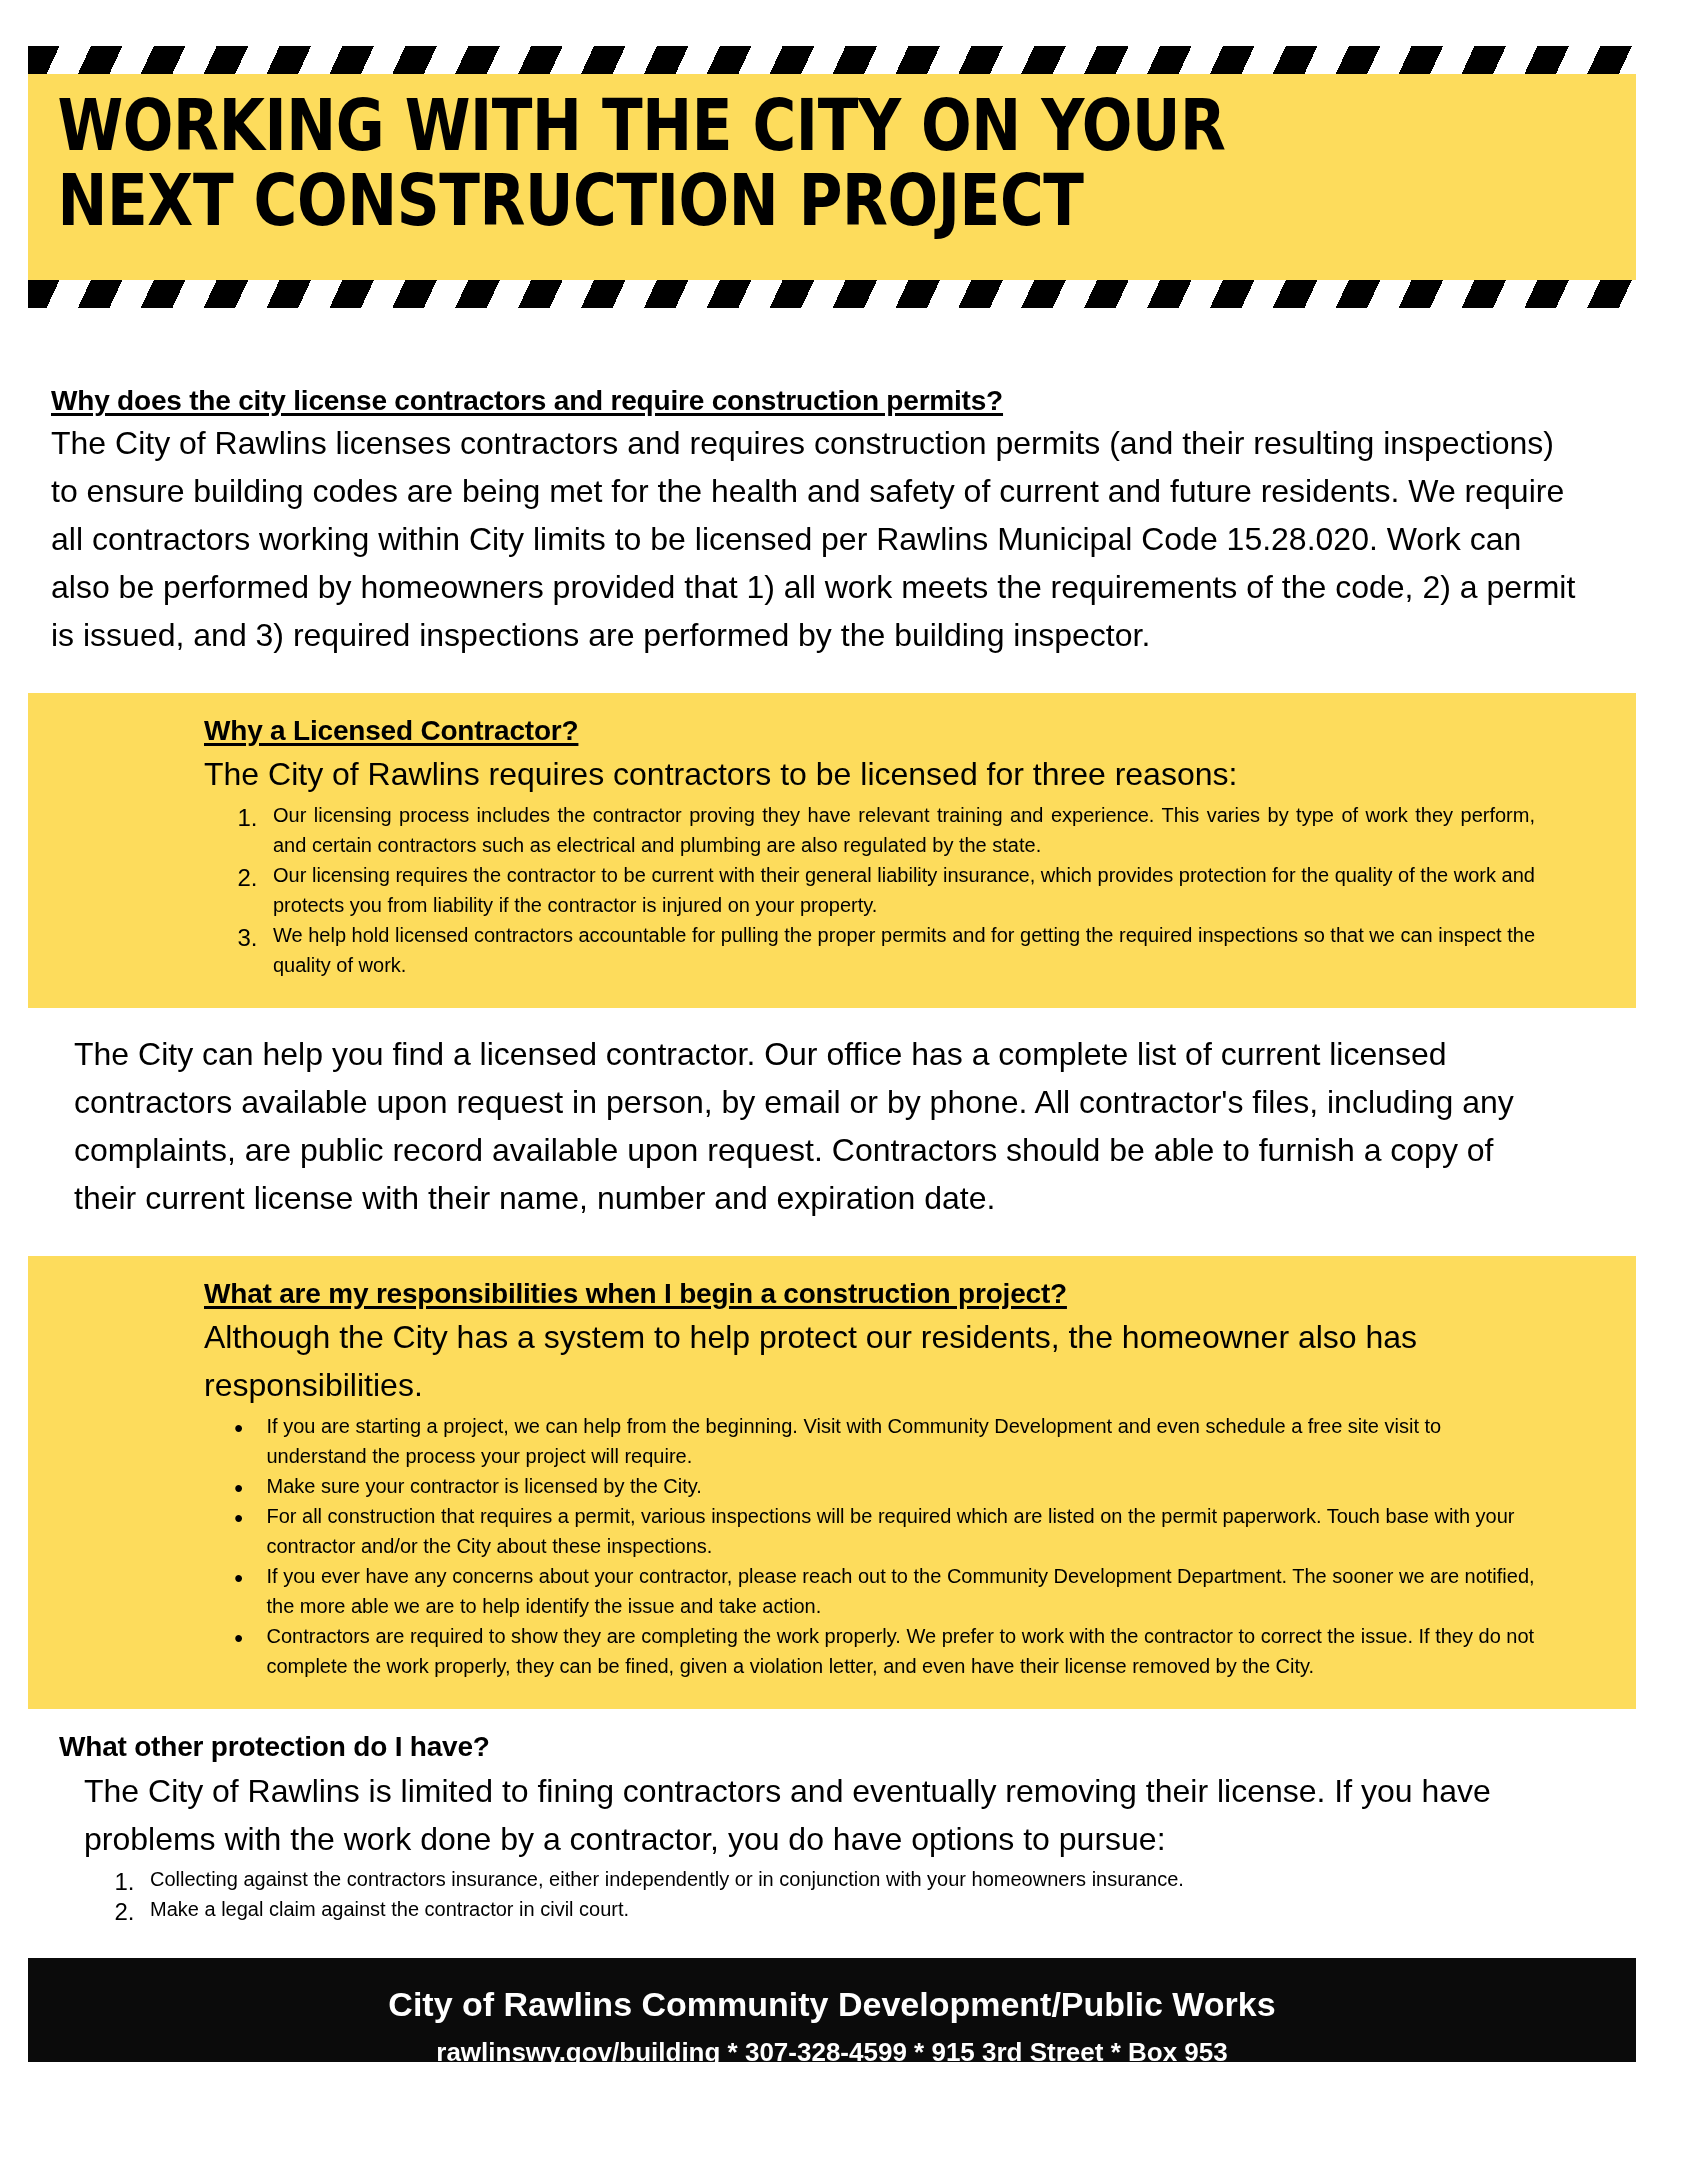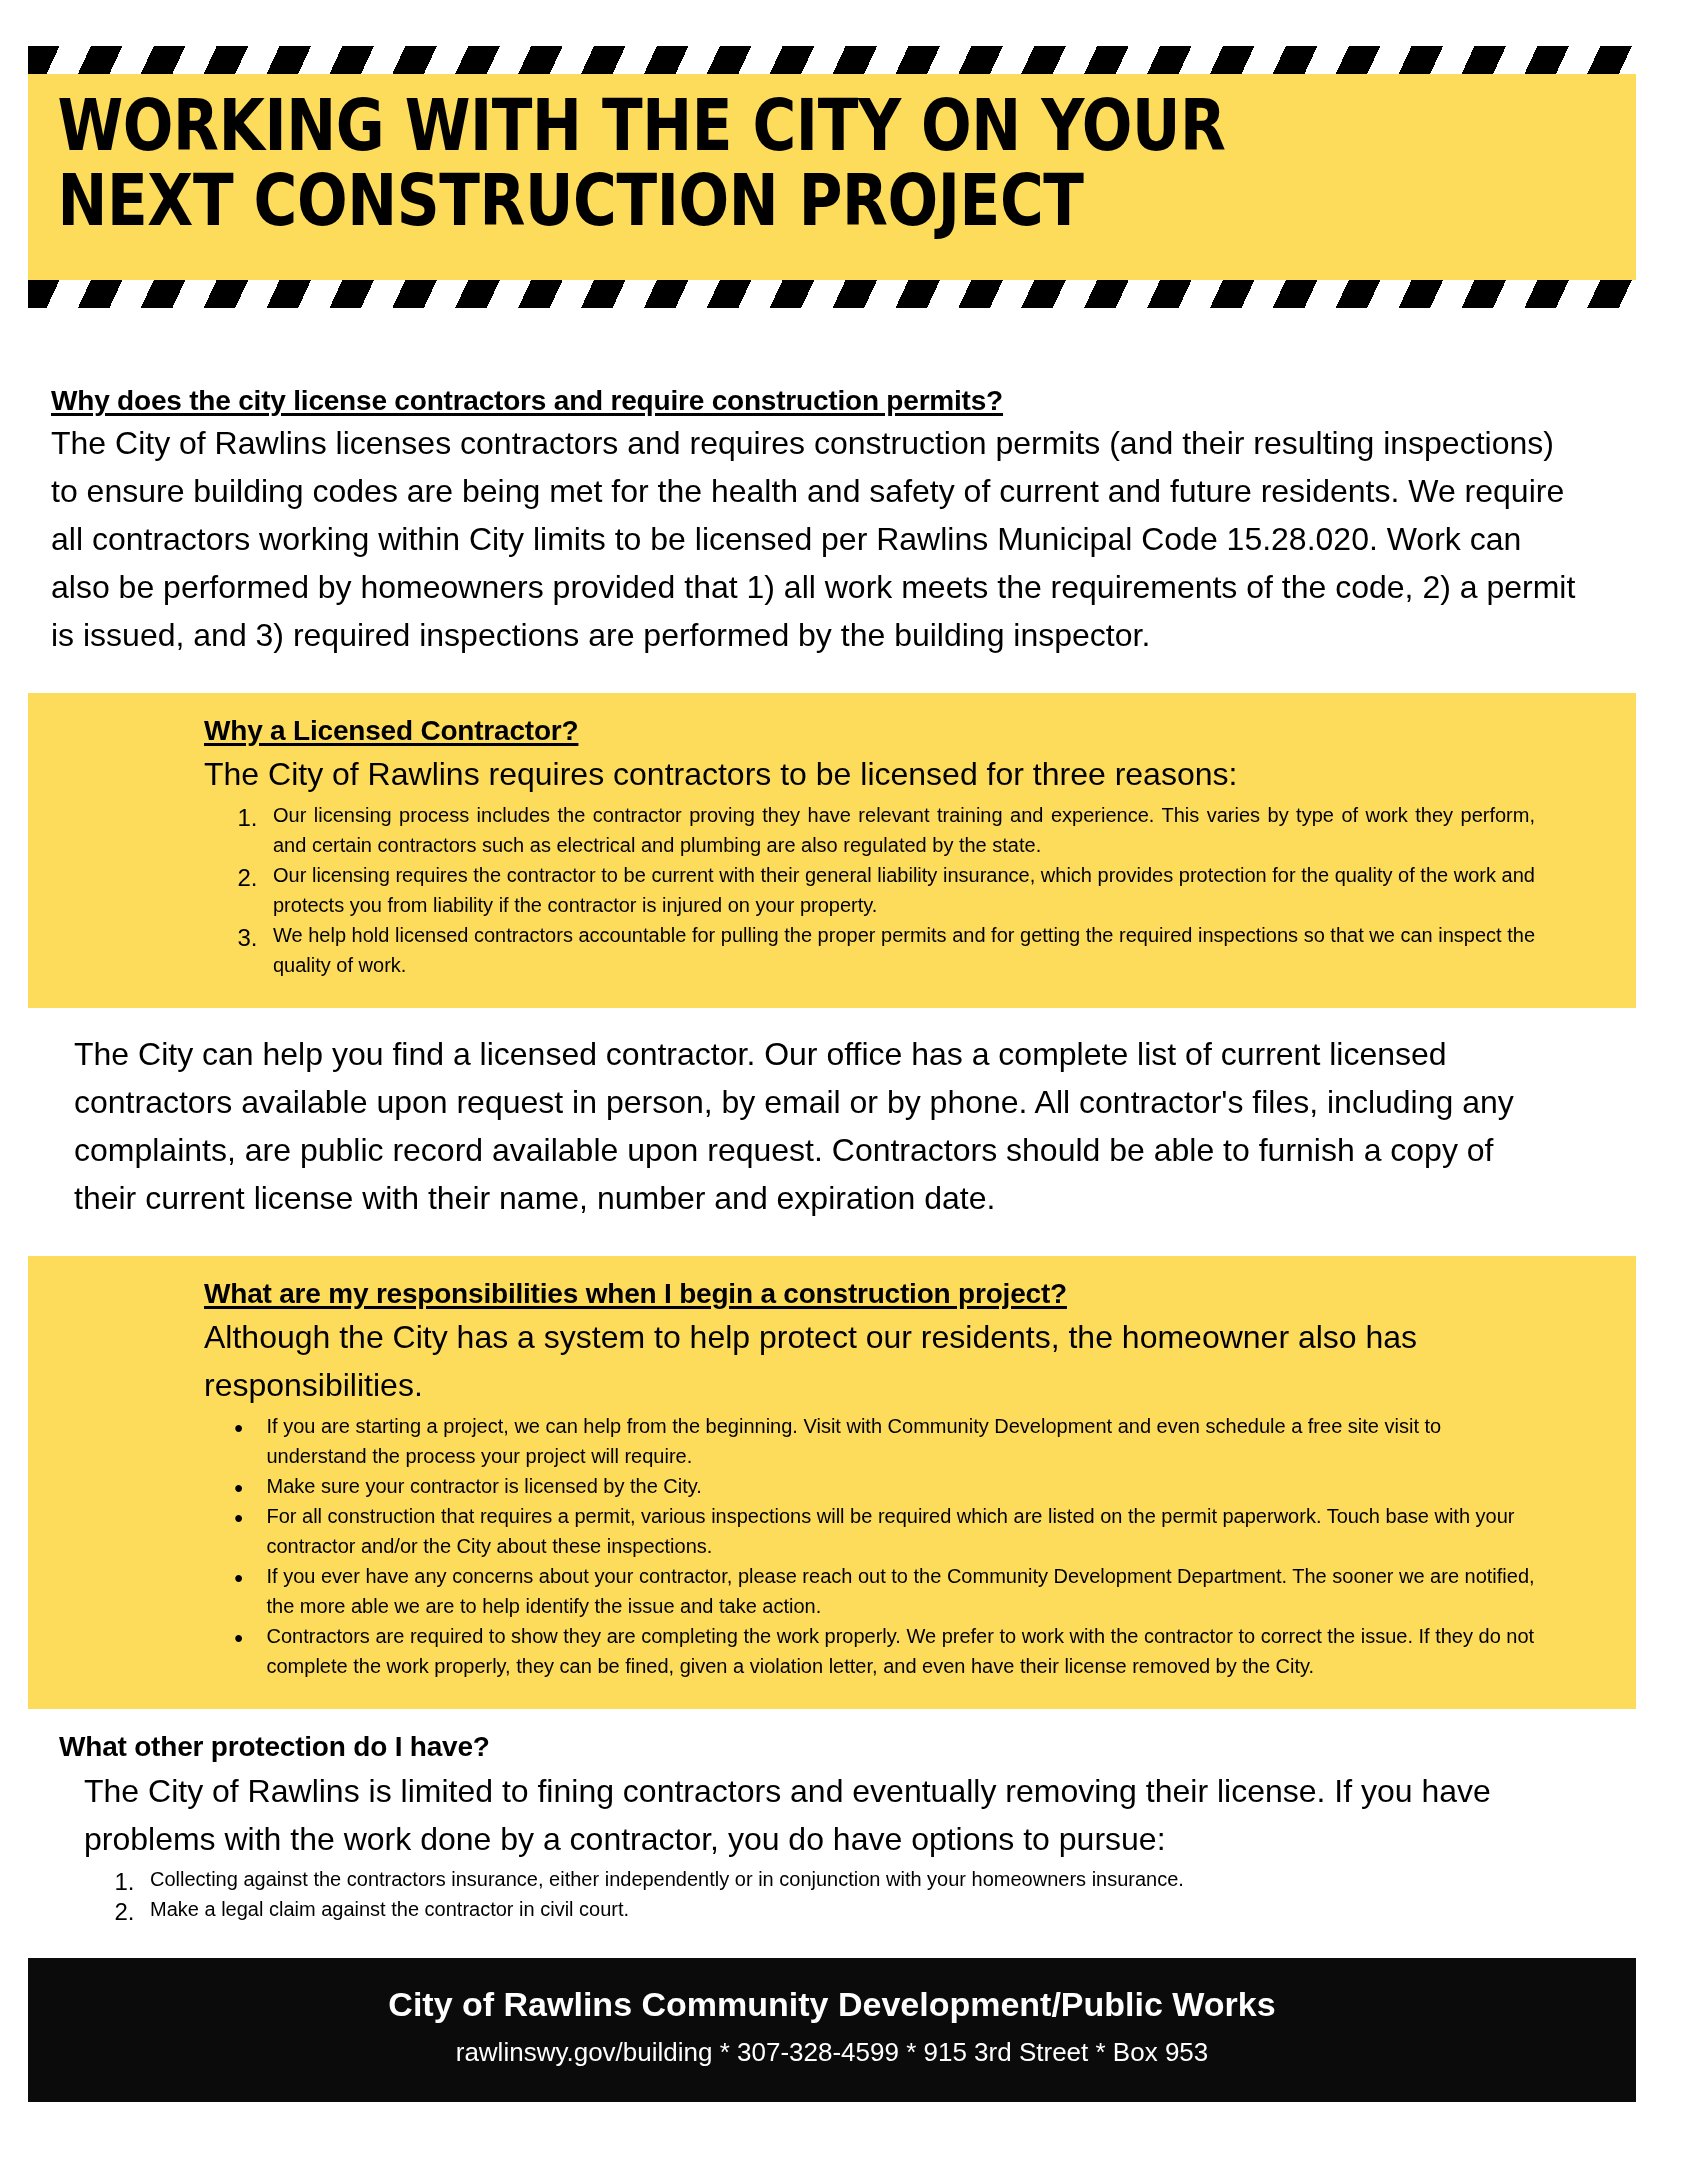--- a/index.html
+++ b/index.html
@@ -193,7 +193,7 @@
     left: 28px;
     top: 1958px;
     width: 1608px;
-    height: 144px;
+    height: 104px;
     background: #0B0B0B;
     color: #ffffff;
     text-align: center;

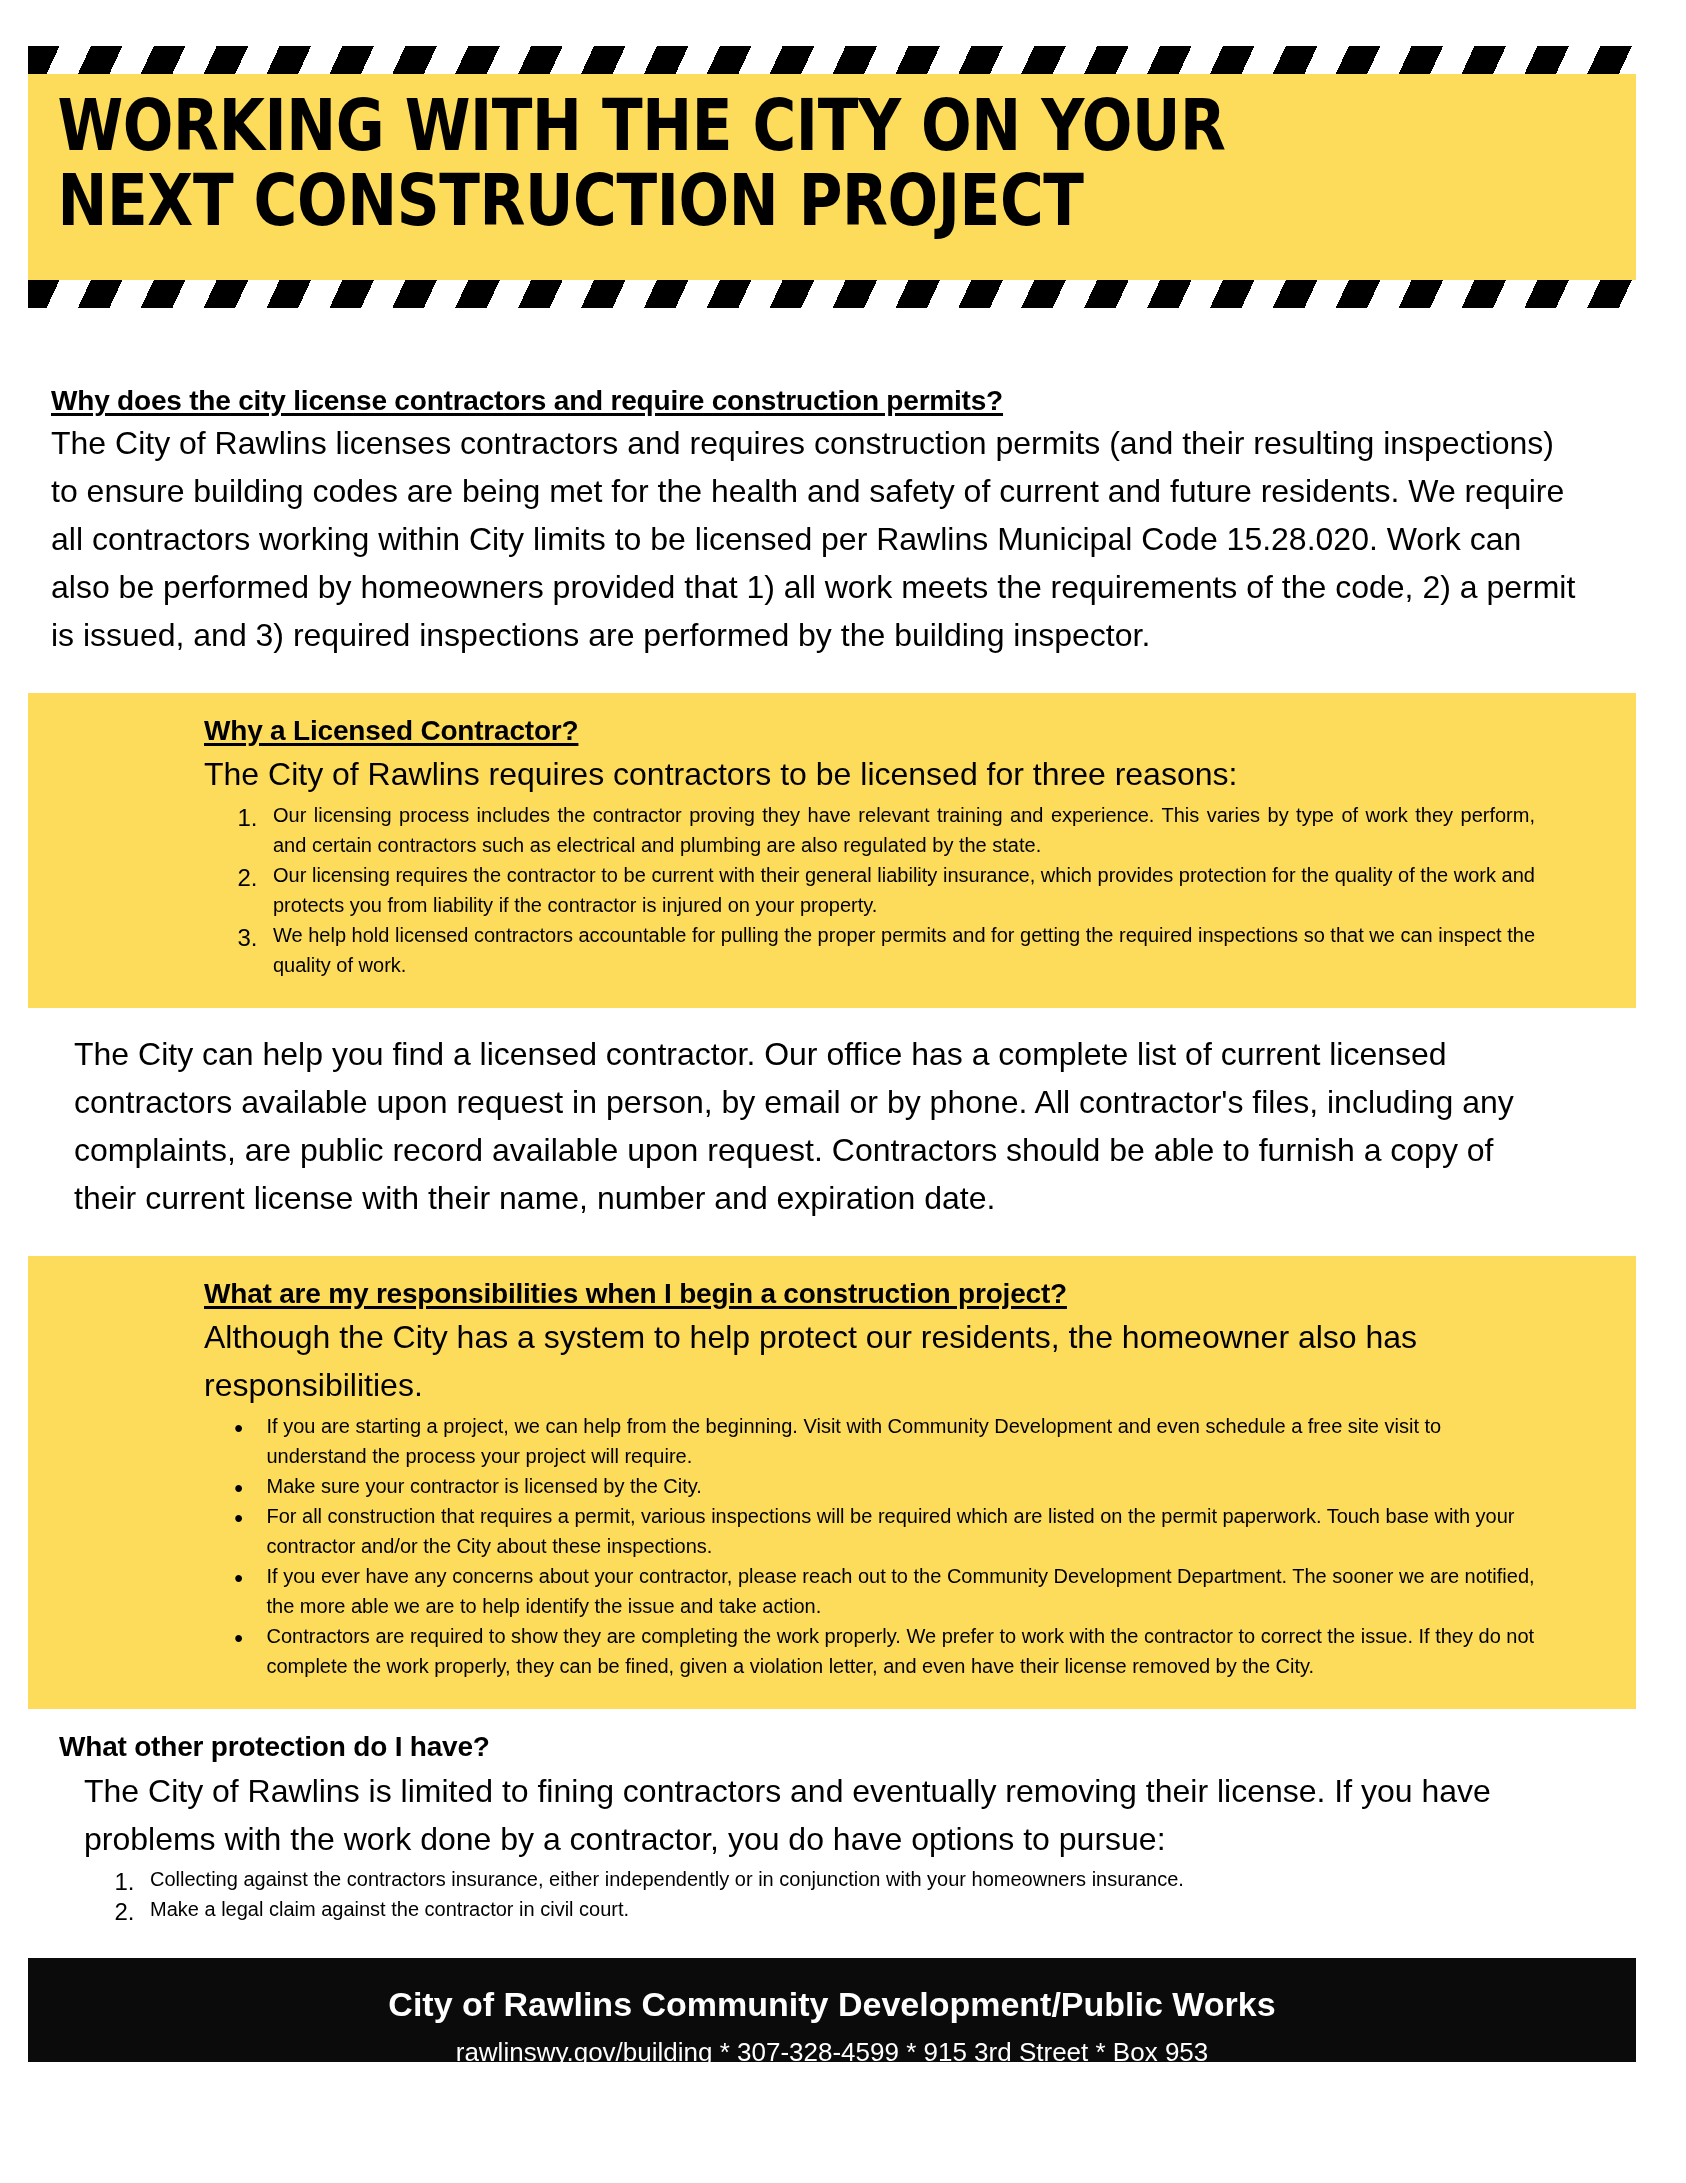--- a/index.html
+++ b/index.html
@@ -209,7 +209,7 @@
   }
   .footer-line2 {
     font-family: "Liberation Sans Narrow", "Liberation Sans", sans-serif;
-    font-weight: 400;
+    font-weight: 700;
     font-size: 26px;
     margin: 0;
   }

